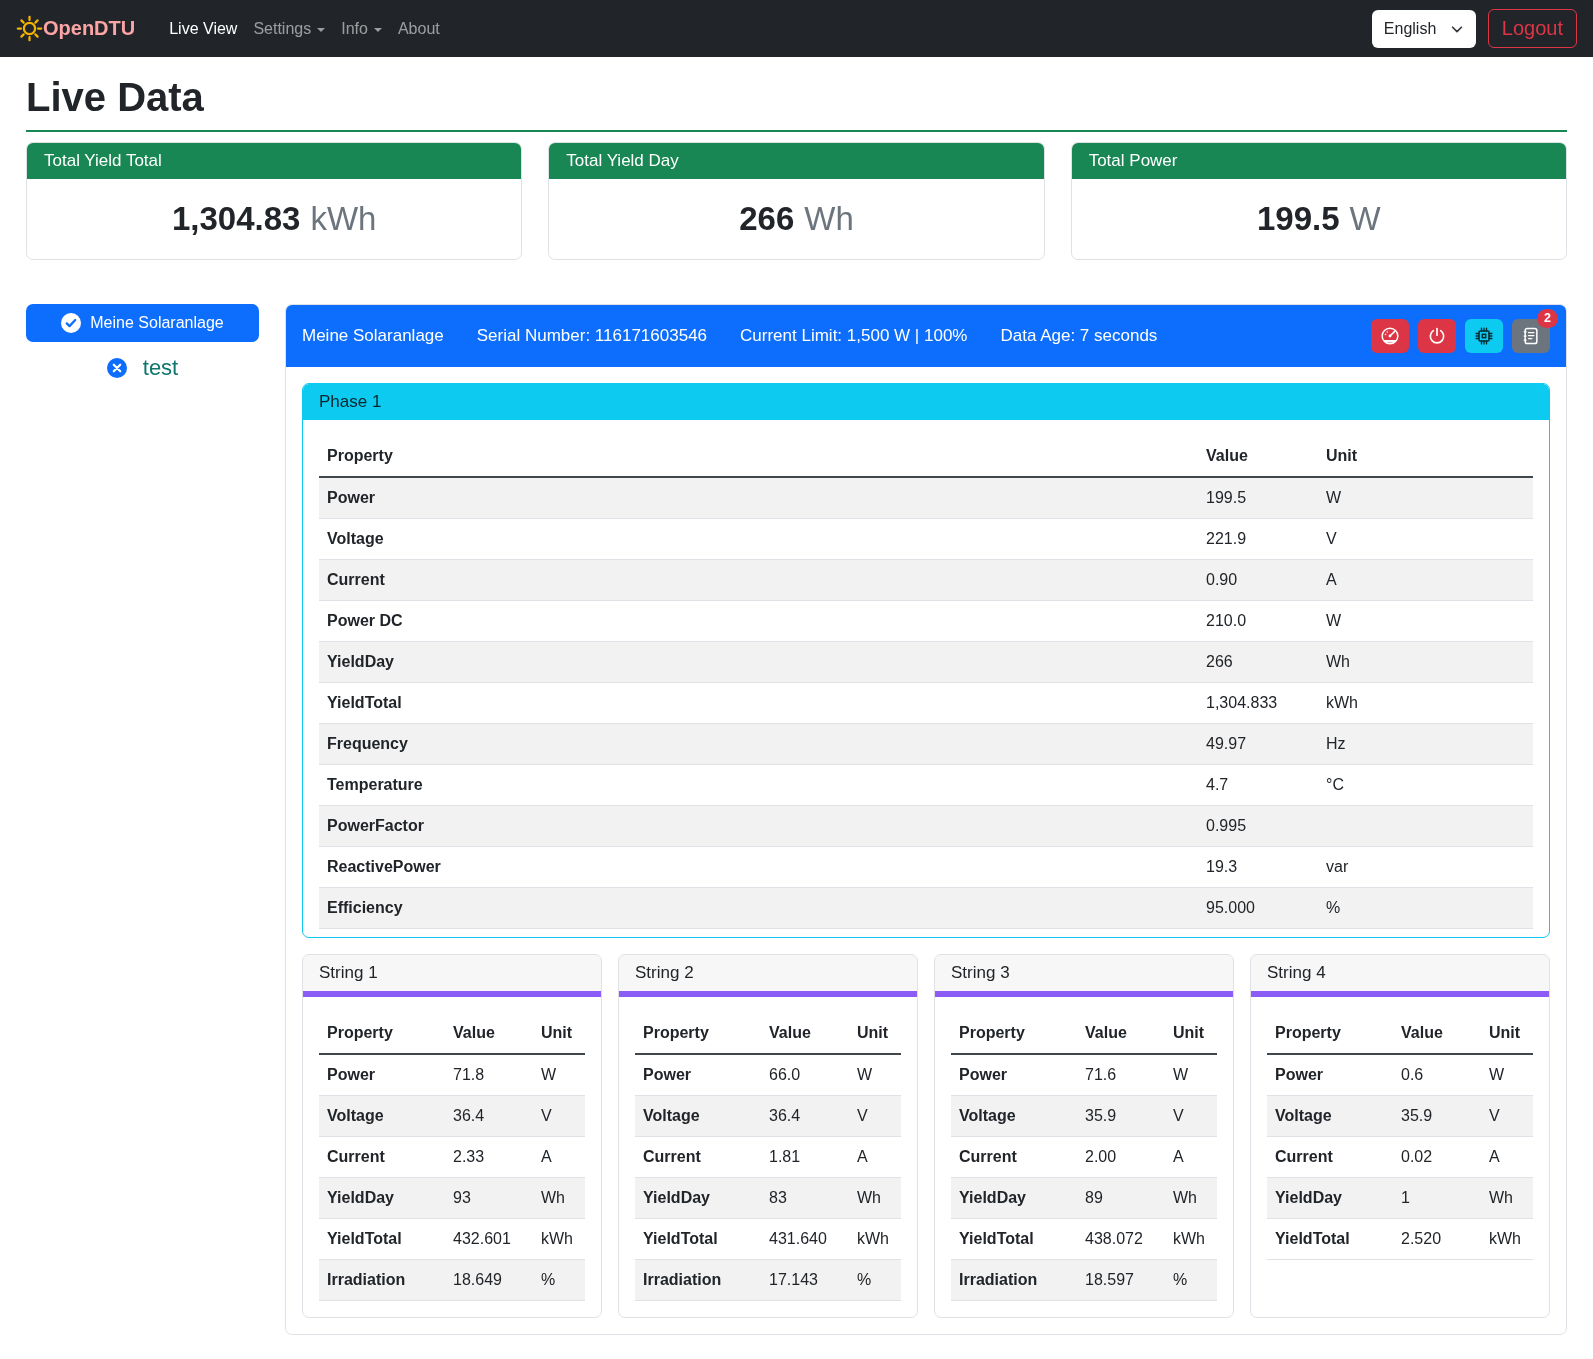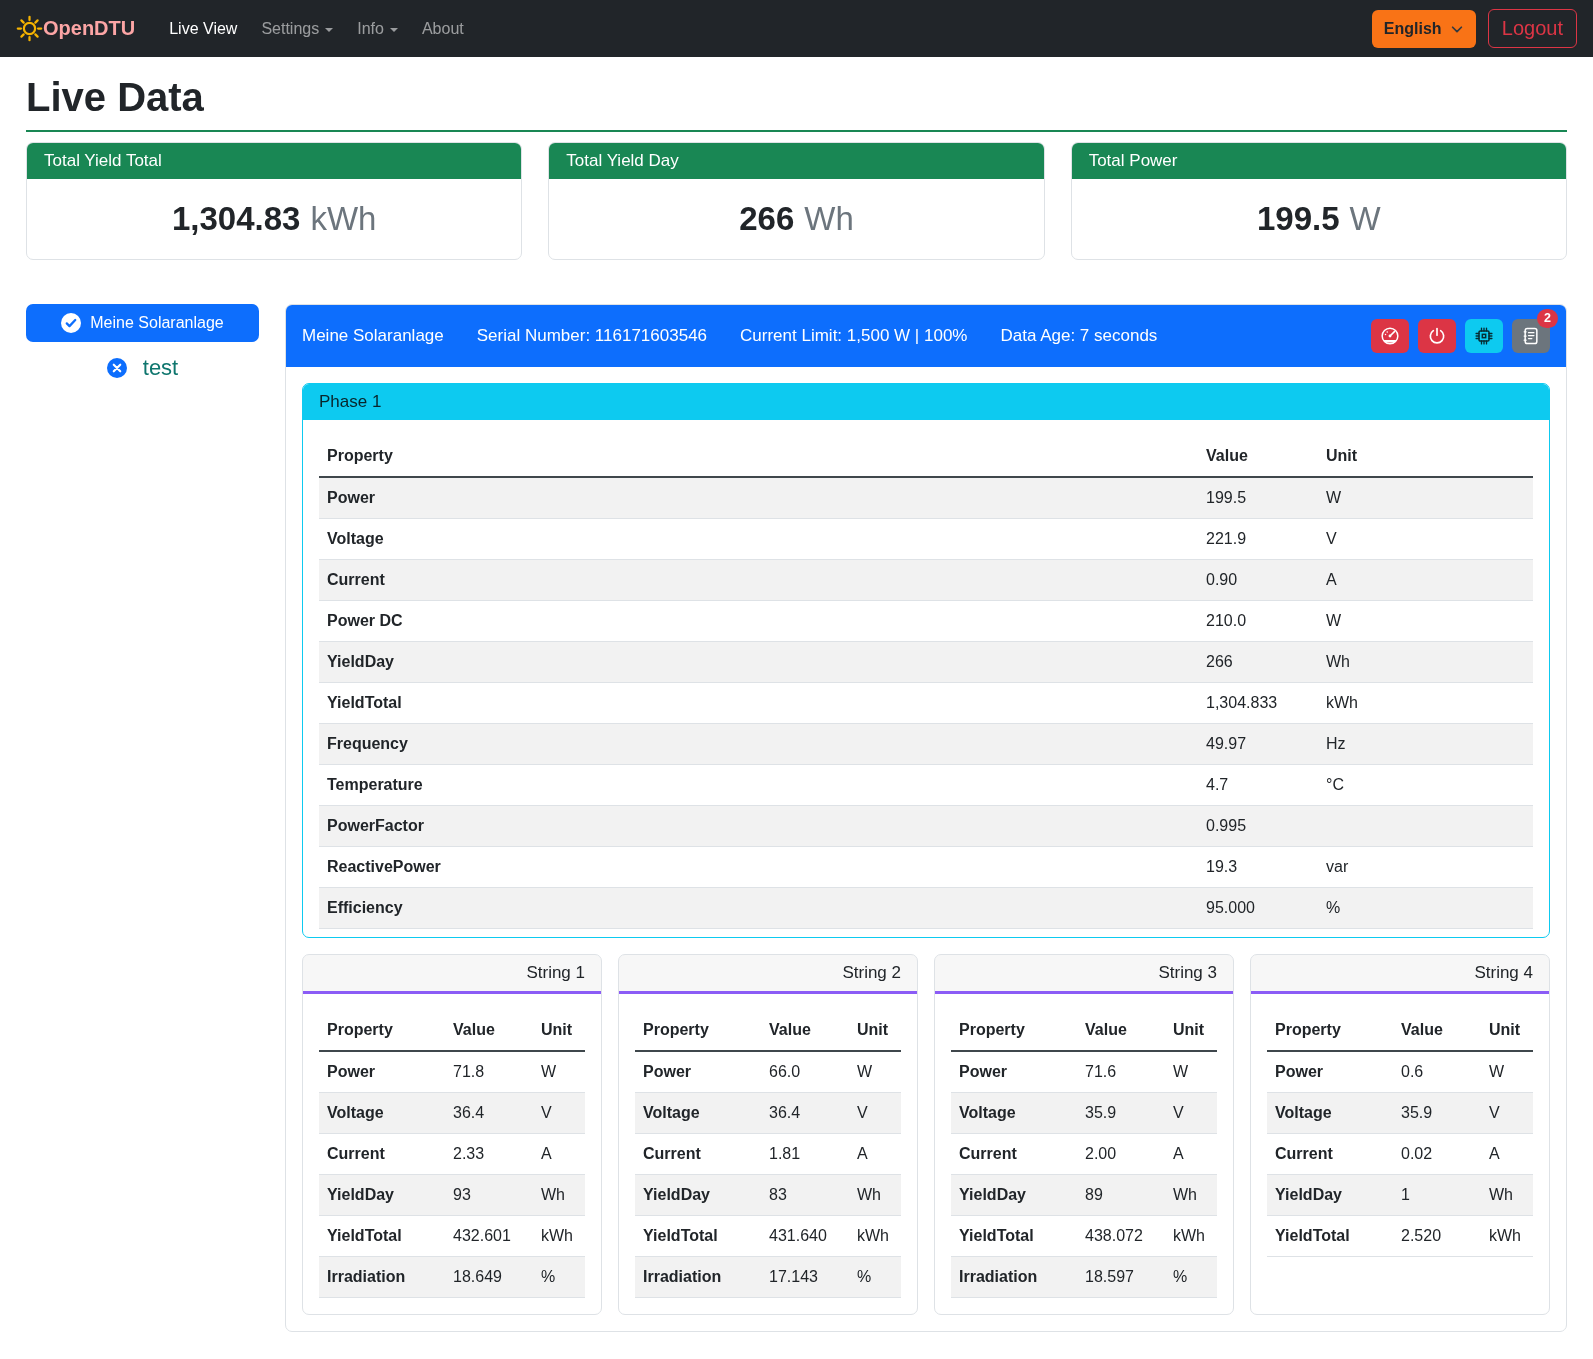--- a/index.html
+++ b/index.html
@@ -9,7 +9,7 @@
   
   .navbar { background:#212529; height:57px; display:flex; align-items:center; padding:0 16px; }
   .brand { display:flex; align-items:center; color:#fca5a5; font-size:20px; font-weight:700; margin-right:26px; }
-  .nav-links { display:flex; align-items:center; gap:8px; }
+  .nav-links { display:flex; align-items:center; }
   .nav-link { color:rgba(255,255,255,.55); font-size:16px; padding:8px 8px; cursor:pointer; text-decoration:none; }
   .nav-link.active { color:#fff; }
   .caret { display:inline-block; margin-left:6px; vertical-align:2px;

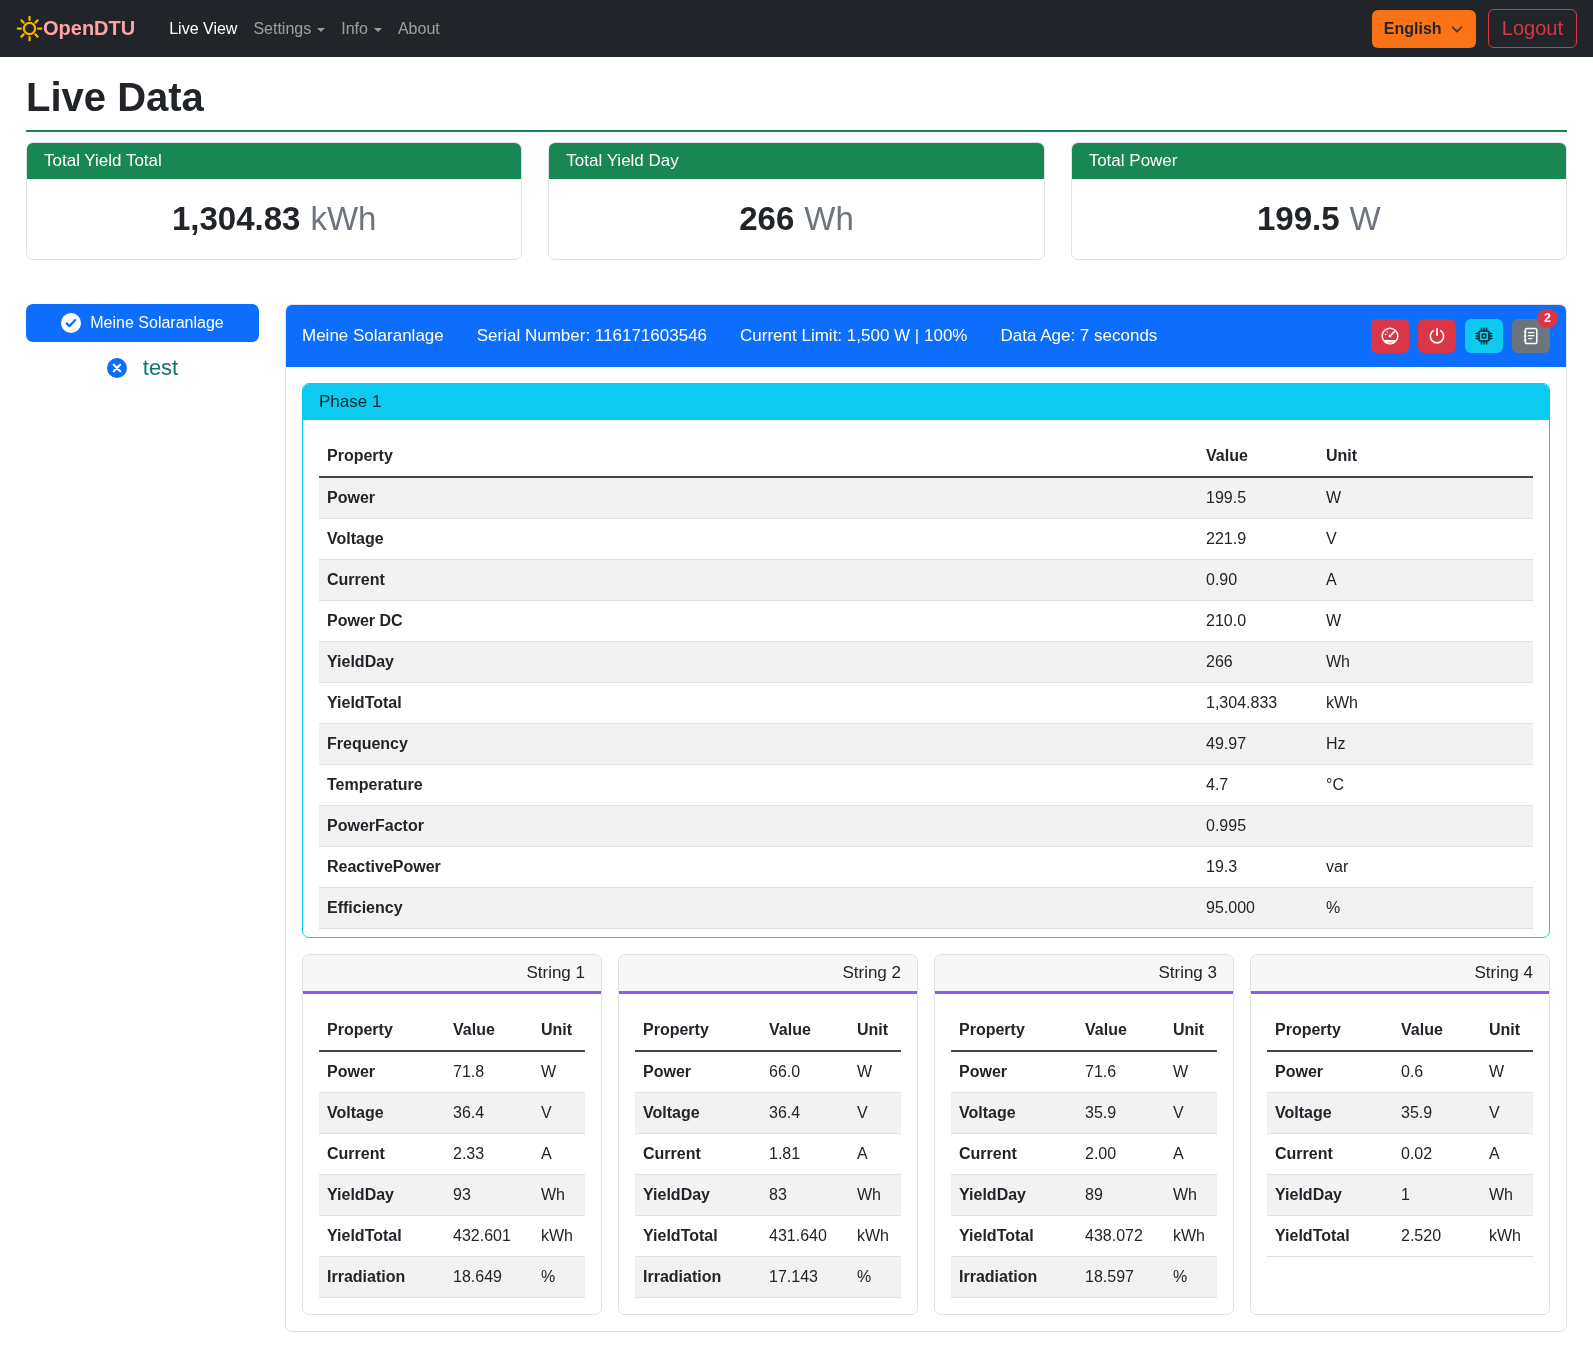--- a/index.html
+++ b/index.html
@@ -15,8 +15,8 @@
   .caret { display:inline-block; margin-left:6px; vertical-align:2px;
            border-top:4px solid currentColor; border-left:4px solid transparent; border-right:4px solid transparent; }
   .nav-right { margin-left:auto; display:flex; align-items:center; gap:12px; }
-  .lang-select { background:#f97316; color:#212529; border-radius:6px; height:38px; min-width:104px;
-                 display:flex; align-items:center; justify-content:space-between; padding:0 12px; font-size:16px; cursor:pointer;font-weight:bold; }
+  .lang-select { background:#ffffff; color:#212529; border-radius:6px; height:38px; min-width:104px;
+                 display:flex; align-items:center; justify-content:space-between; padding:0 12px; font-size:16px; cursor:pointer; }
   .logout-btn { background:transparent; border:1px solid #dc3545; color:#dc3545; font-size:20px;
                 border-radius:6px; padding:7px 13px; cursor:pointer; font-family:inherit; }
 

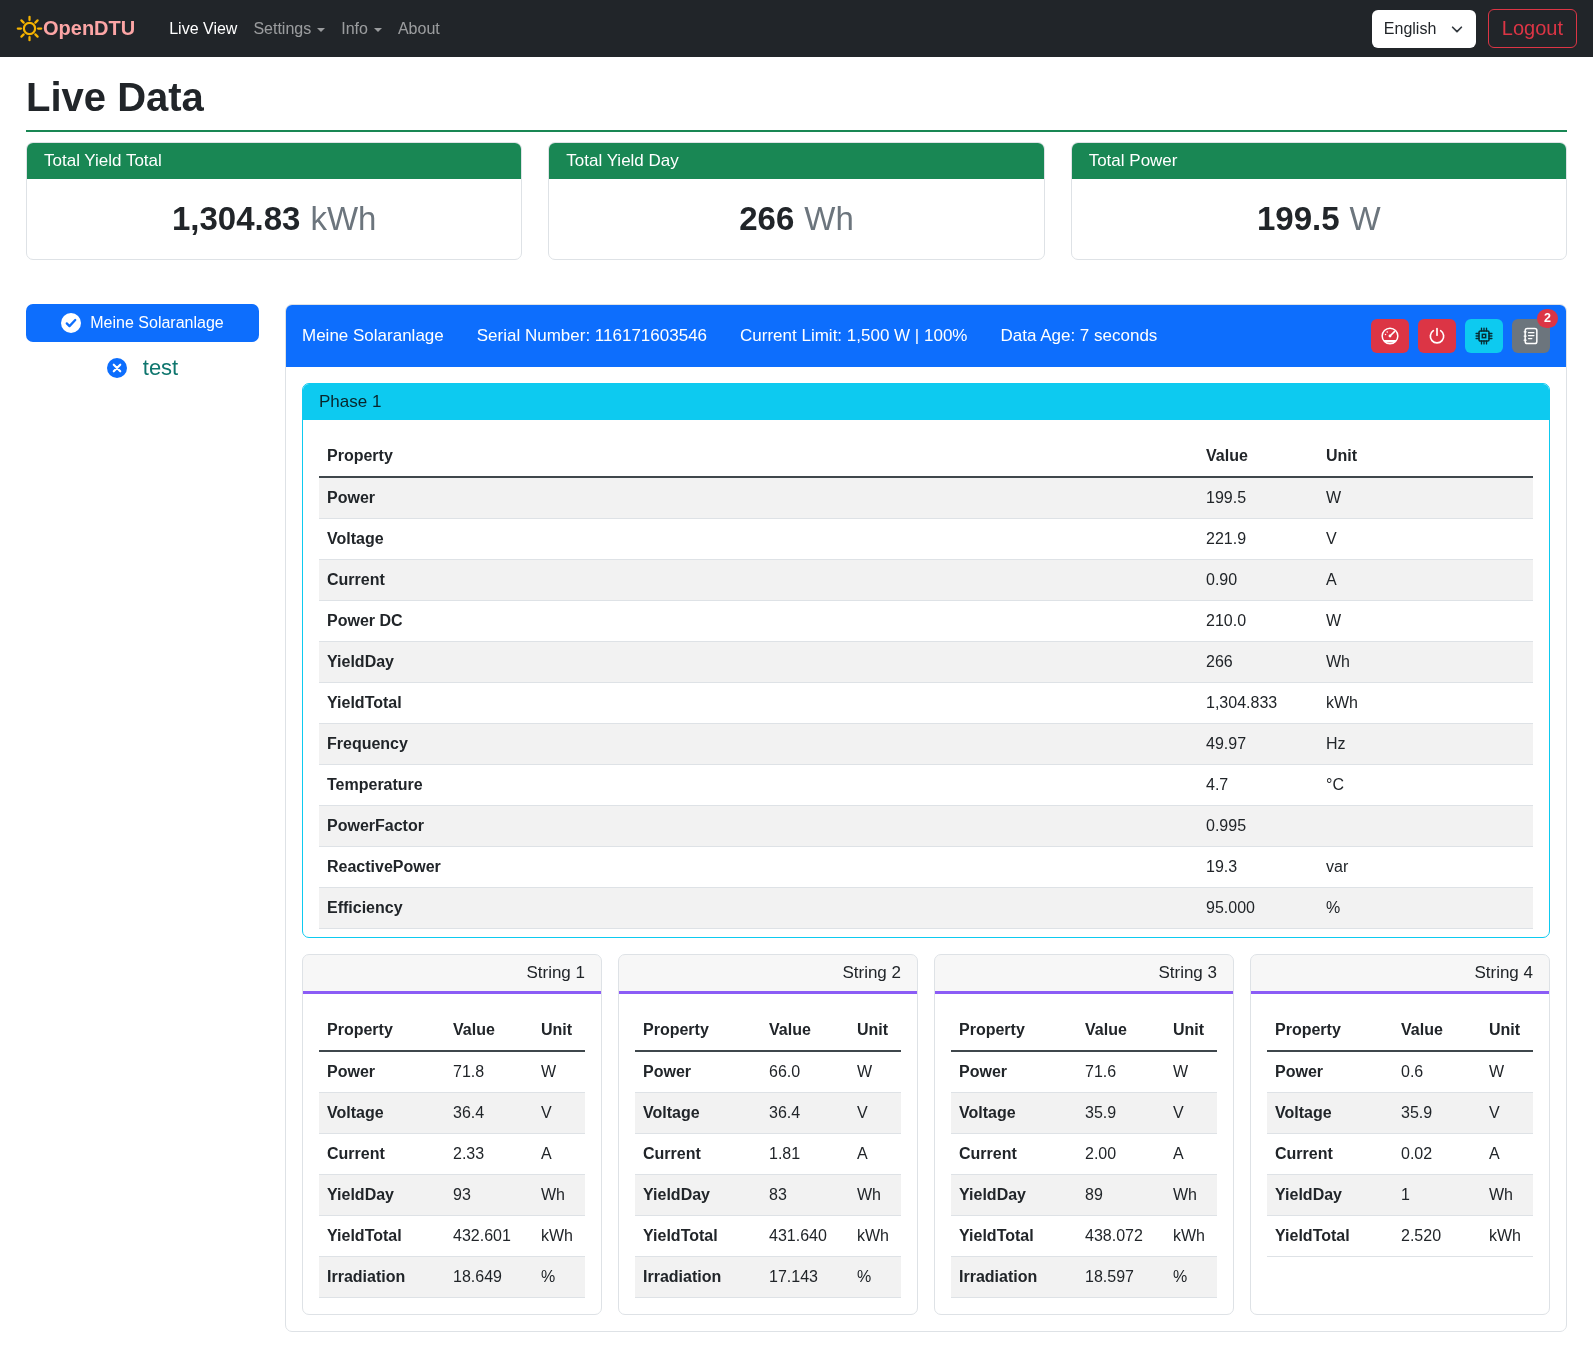--- a/index.html
+++ b/index.html
@@ -78,8 +78,8 @@
   
   .strings-row { display:grid; grid-template-columns:repeat(4,1fr); gap:16px; align-items:stretch; }
   .string-card { border:1px solid #dee2e6; border-radius:7px; background:#fff; display:flex; flex-direction:column; }
-  .string-header { background:rgba(0,0,0,.03); border-bottom:3px solid #8b5cf6; border-radius:6px 6px 0 0;
-                   padding:8px 16px; font-size:17px; color:#212529;text-align:right; }
+  .string-header { background:rgba(0,0,0,.03); border-bottom:6px solid #8b5cf6; border-radius:6px 6px 0 0;
+                   padding:8px 16px; font-size:17px; color:#212529; }
   .string-body { padding:16px; }
 
   svg { display:block; }

